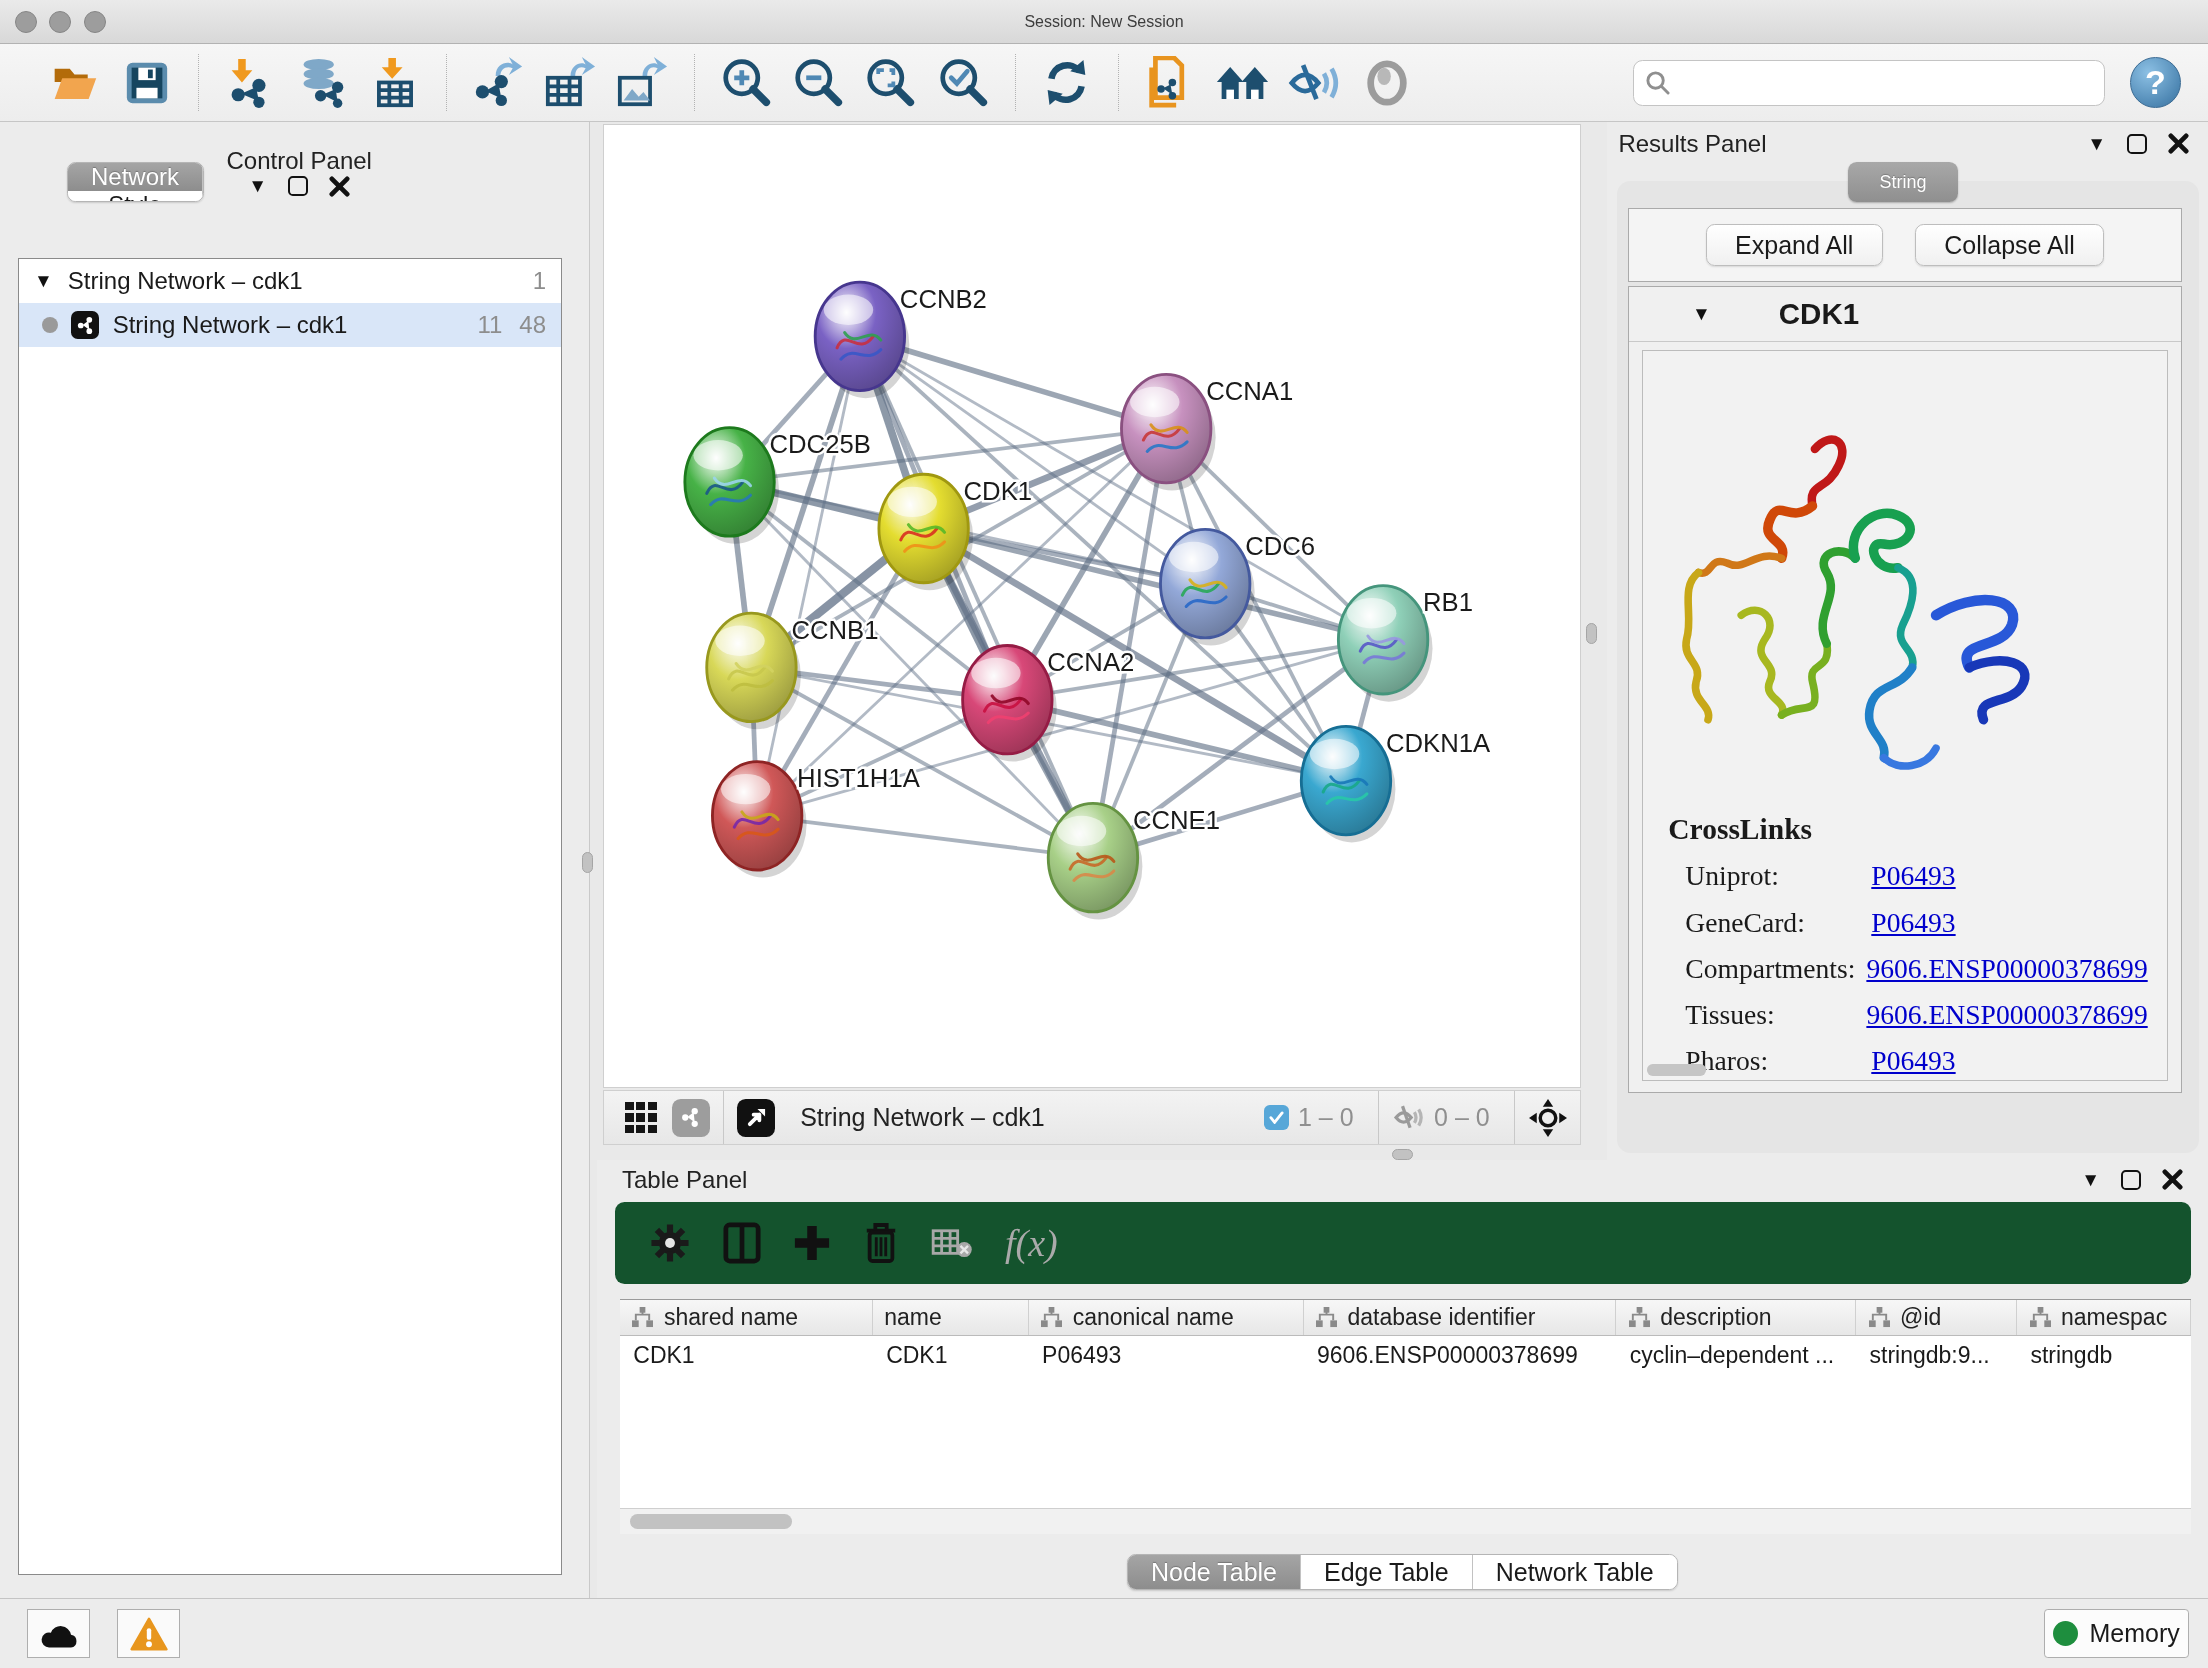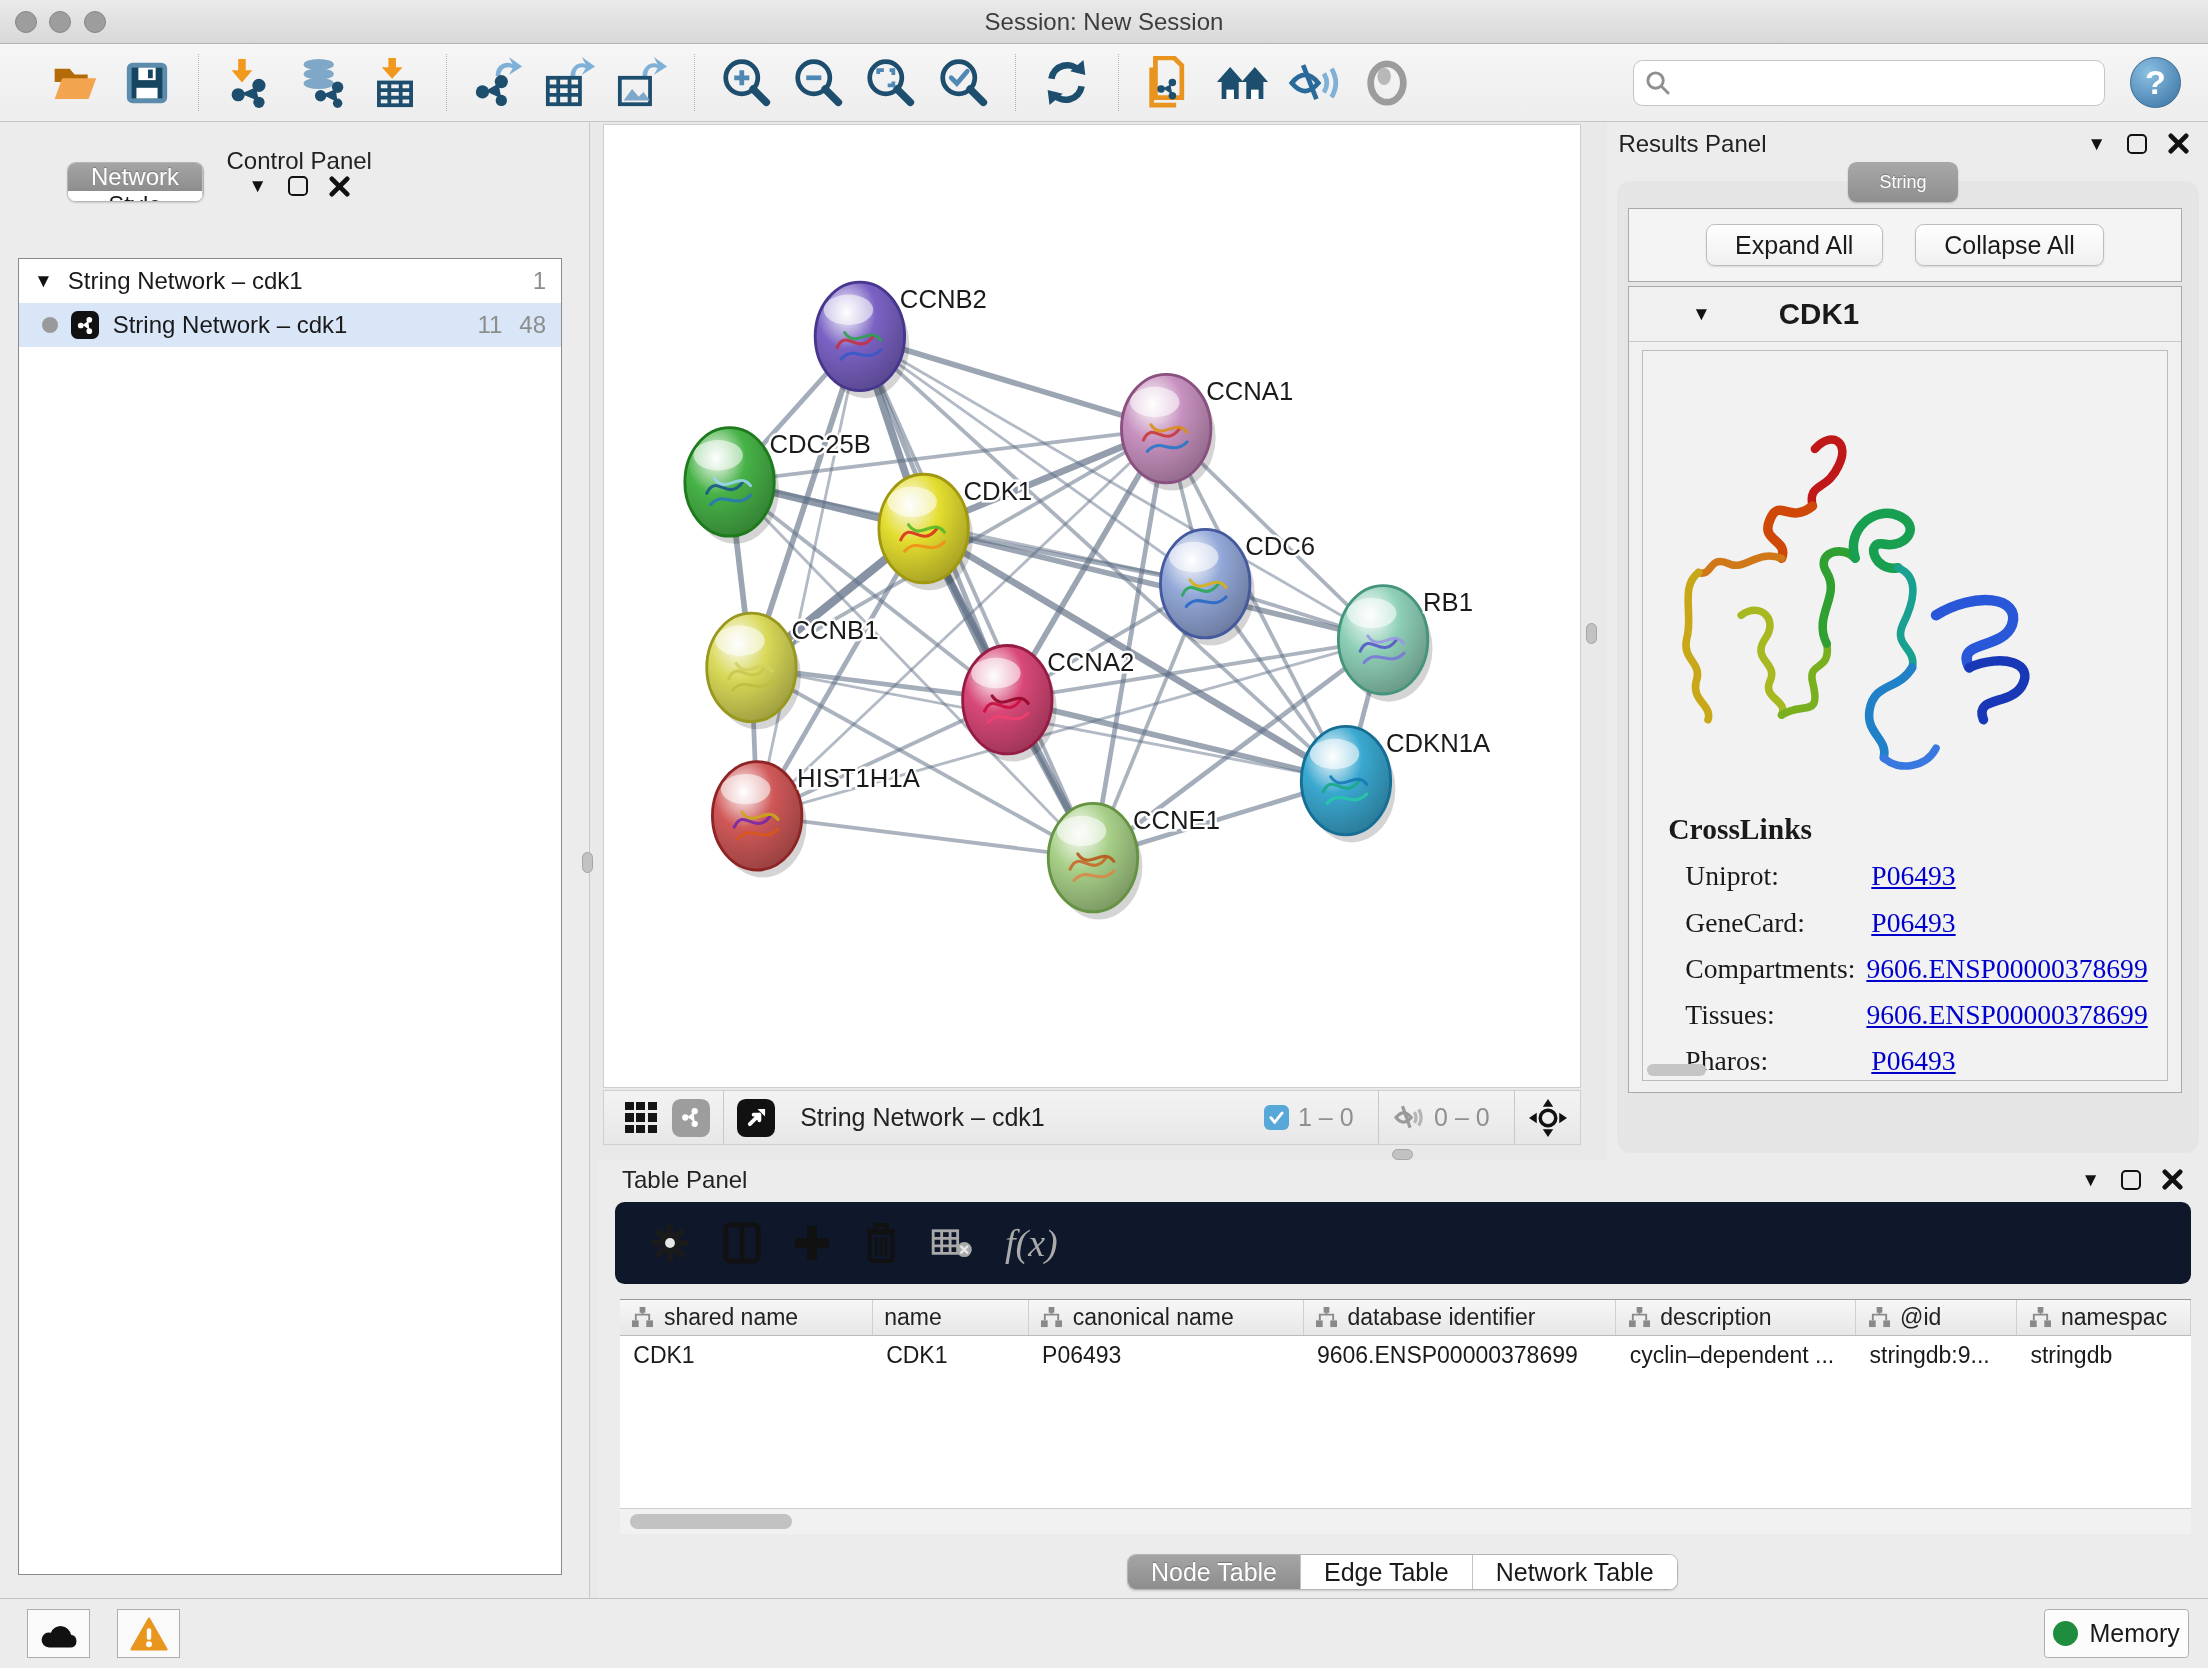--- a/index.html
+++ b/index.html
@@ -11,7 +11,7 @@
   #titlebar { left:0; top:0; width:2208px; height:44px; background:linear-gradient(#eaeaea,#d8d8d8); border-bottom:1px solid #b2b2b2; display:flex; align-items:center; justify-content:center; }
   .lights { position:absolute; left:15px; top:10.5px; display:flex; gap:12.4px; }
   .light { width:22px; height:22px; border-radius:50%; background:#9d9d9d; border:1px solid #868686; }
-  #win-title { font-size:24px; color:#3d3d3d;text-align:right; }
+  #win-title { font-size:16px; color:#3d3d3d;text-align:right; }
 
   
   #toolbar { left:0; top:44px; width:2208px; height:78px; background:linear-gradient(#f6f6f6,#ededed); border-bottom:1px solid #c6c6c6; display:flex; align-items:center; padding:0 27px 0 38px; }

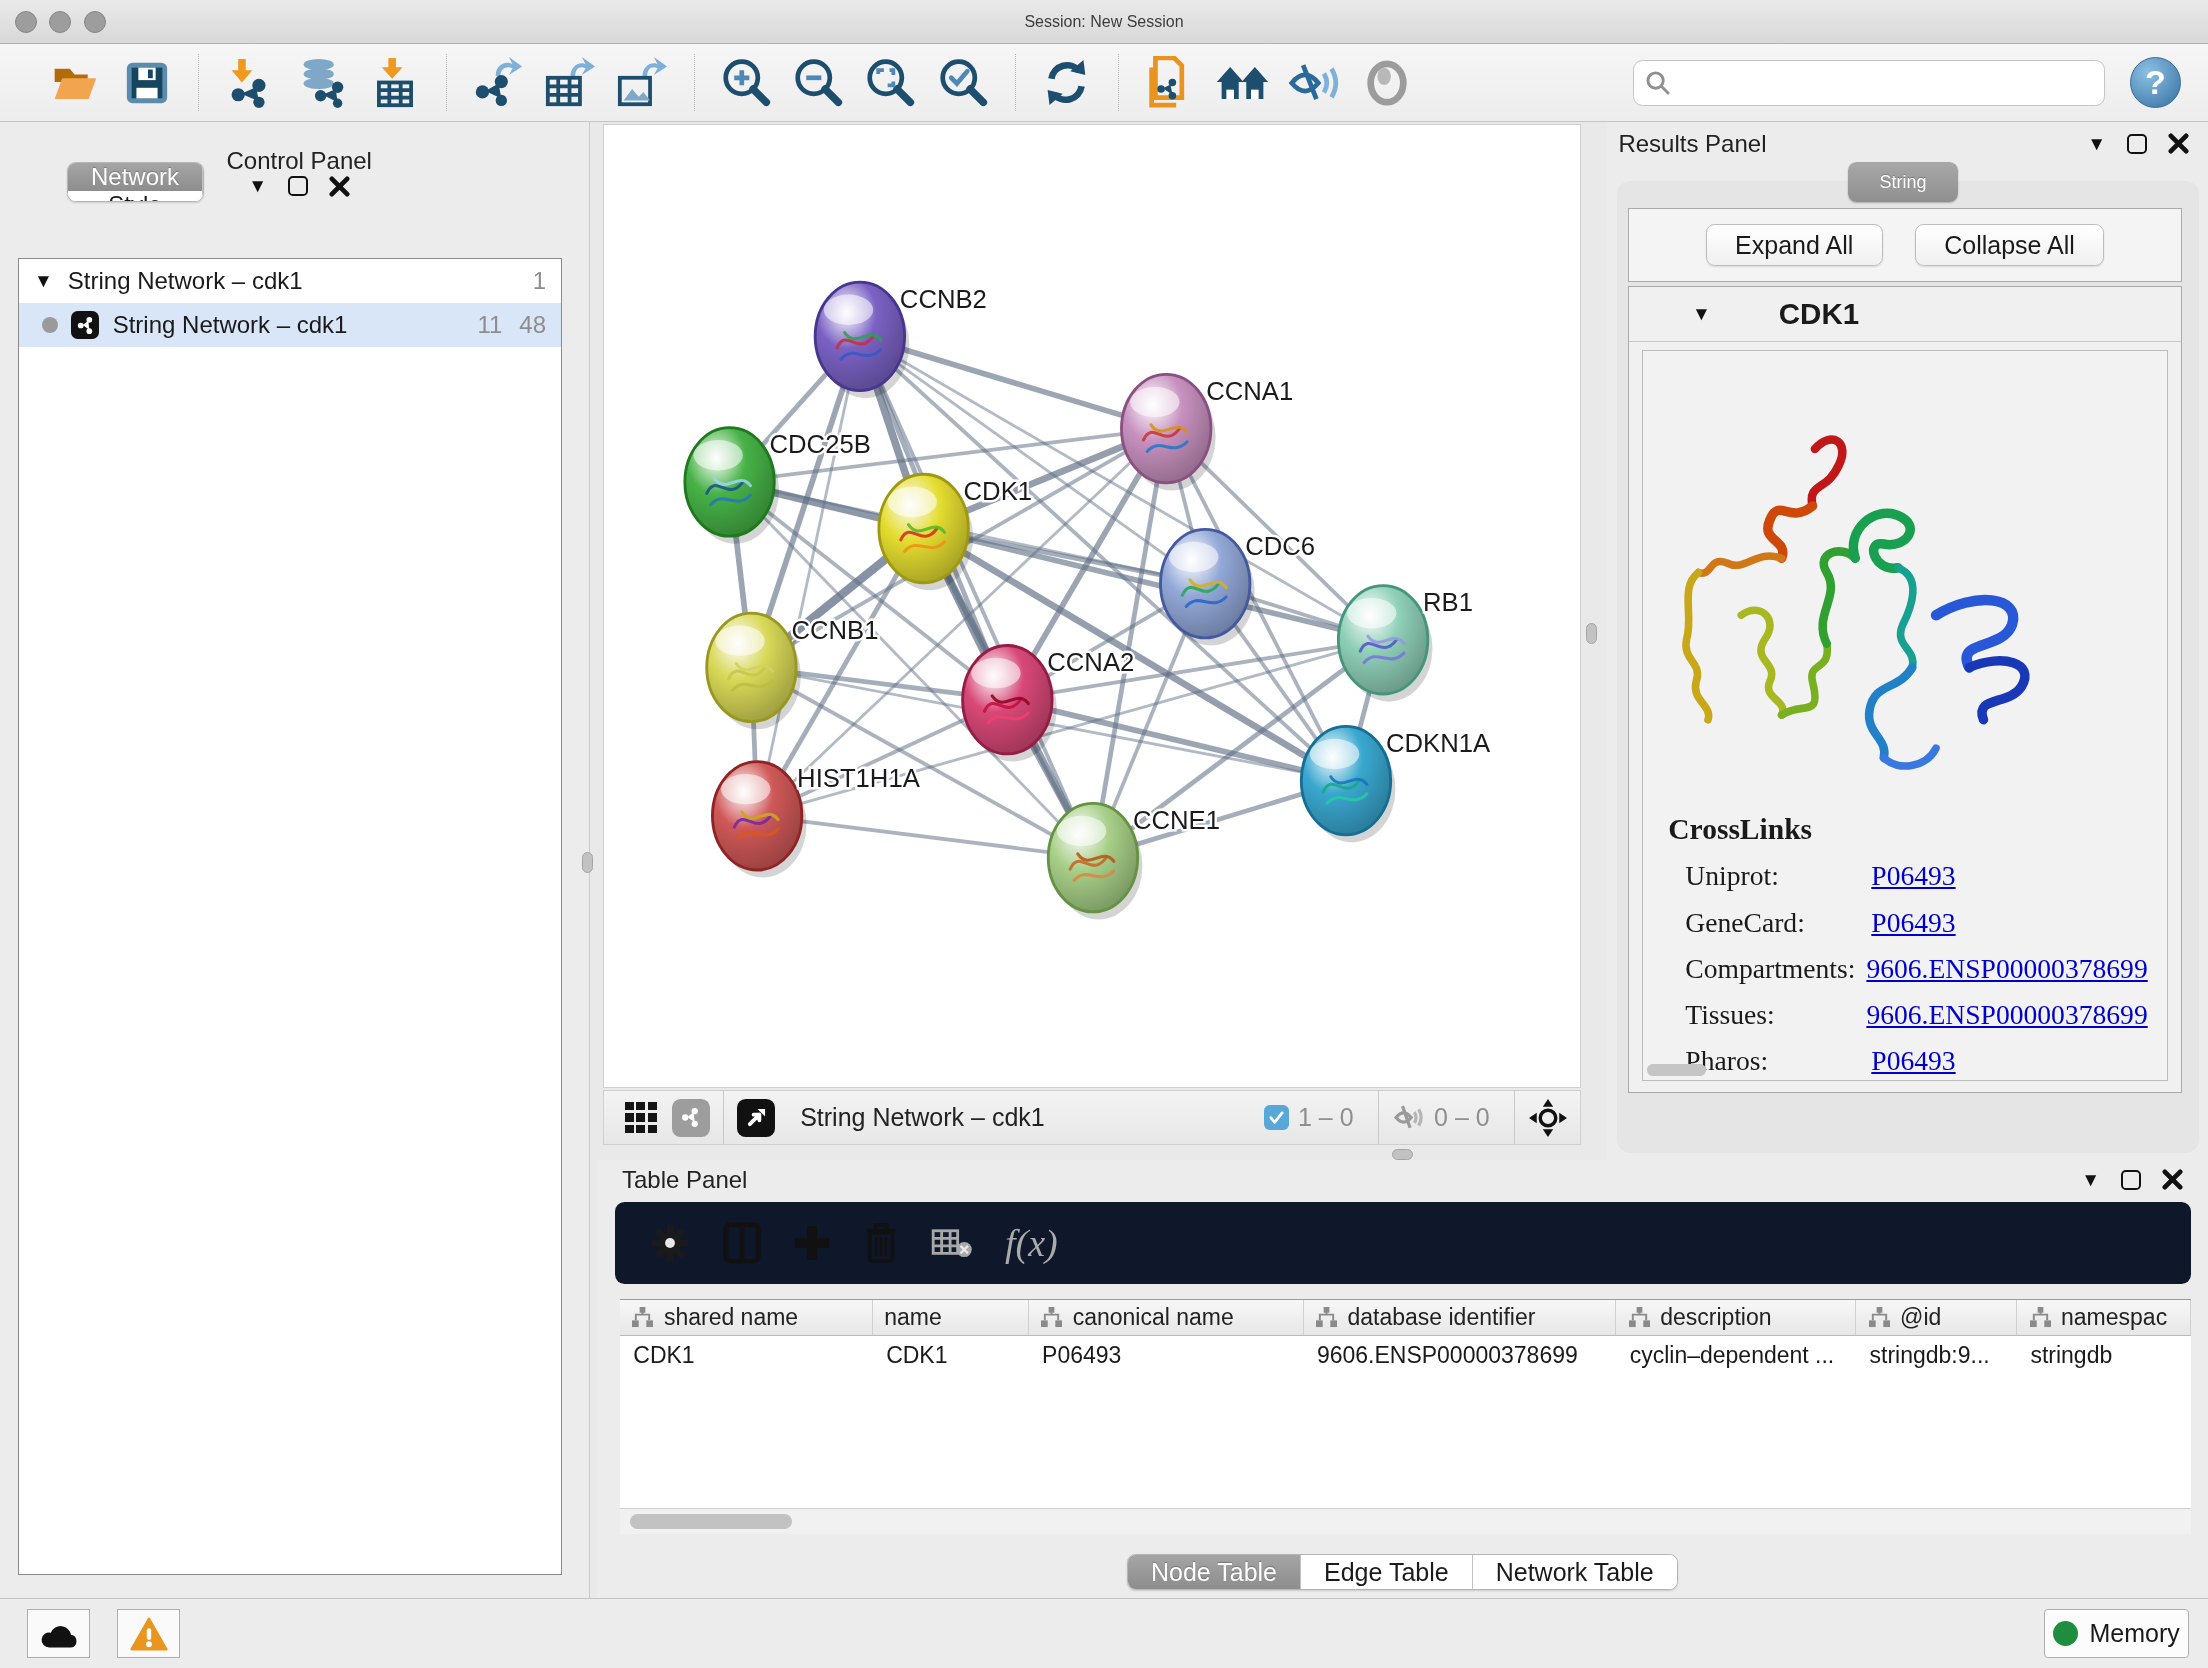--- a/index.html
+++ b/index.html
@@ -84,7 +84,7 @@
   
   #table-panel { left:597px; top:1160px; width:1611px; height:438px; background:#ececec; }
   #tp-head { position:absolute; left:25px; right:25px; top:5.7px; display:flex; align-items:center; }
-  #tp-toolbar { position:absolute; left:18px; top:42px; width:1576px; height:82px; background:#0f172a; border-radius:9.5px; display:flex; align-items:center; padding-left:34px; gap:32px; }
+  #tp-toolbar { position:absolute; left:18px; top:42px; width:1576px; height:82px; background:#14532d; border-radius:9.5px; display:flex; align-items:center; padding-left:34px; gap:32px; }
   #fx { font-family:"Liberation Serif", serif; font-style:italic; font-size:38px; color:#aaa; }
   #tp-table { position:absolute; left:23px; top:139px; width:1571px; height:236px; border-top:1.9px solid #9a9a9a; }
   #tp-header { display:flex; height:36px; background:linear-gradient(#f7f7f7,#e7e7e7); border-bottom:1px solid #bbb; }

